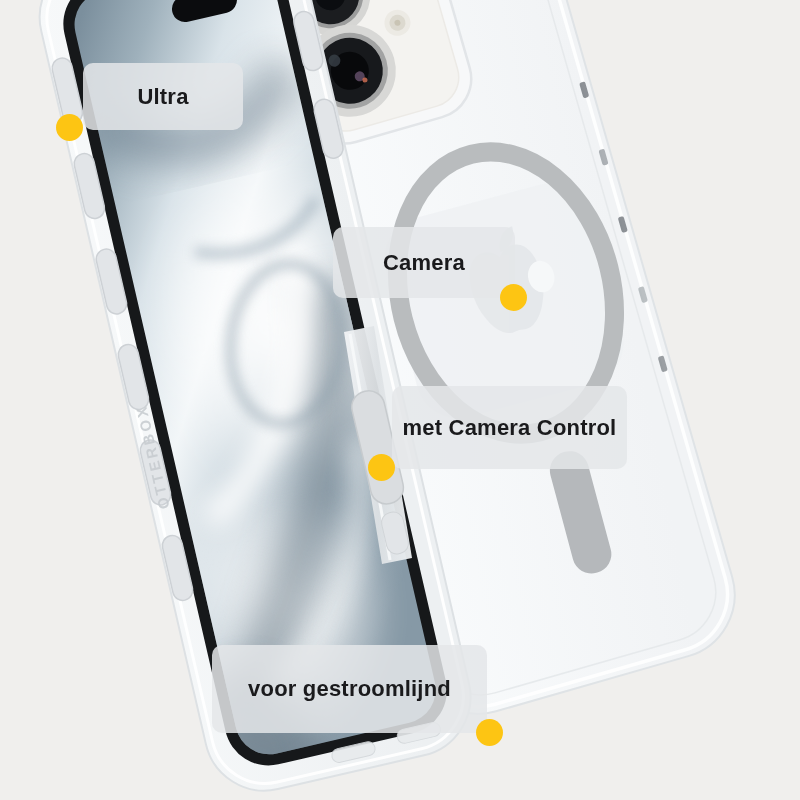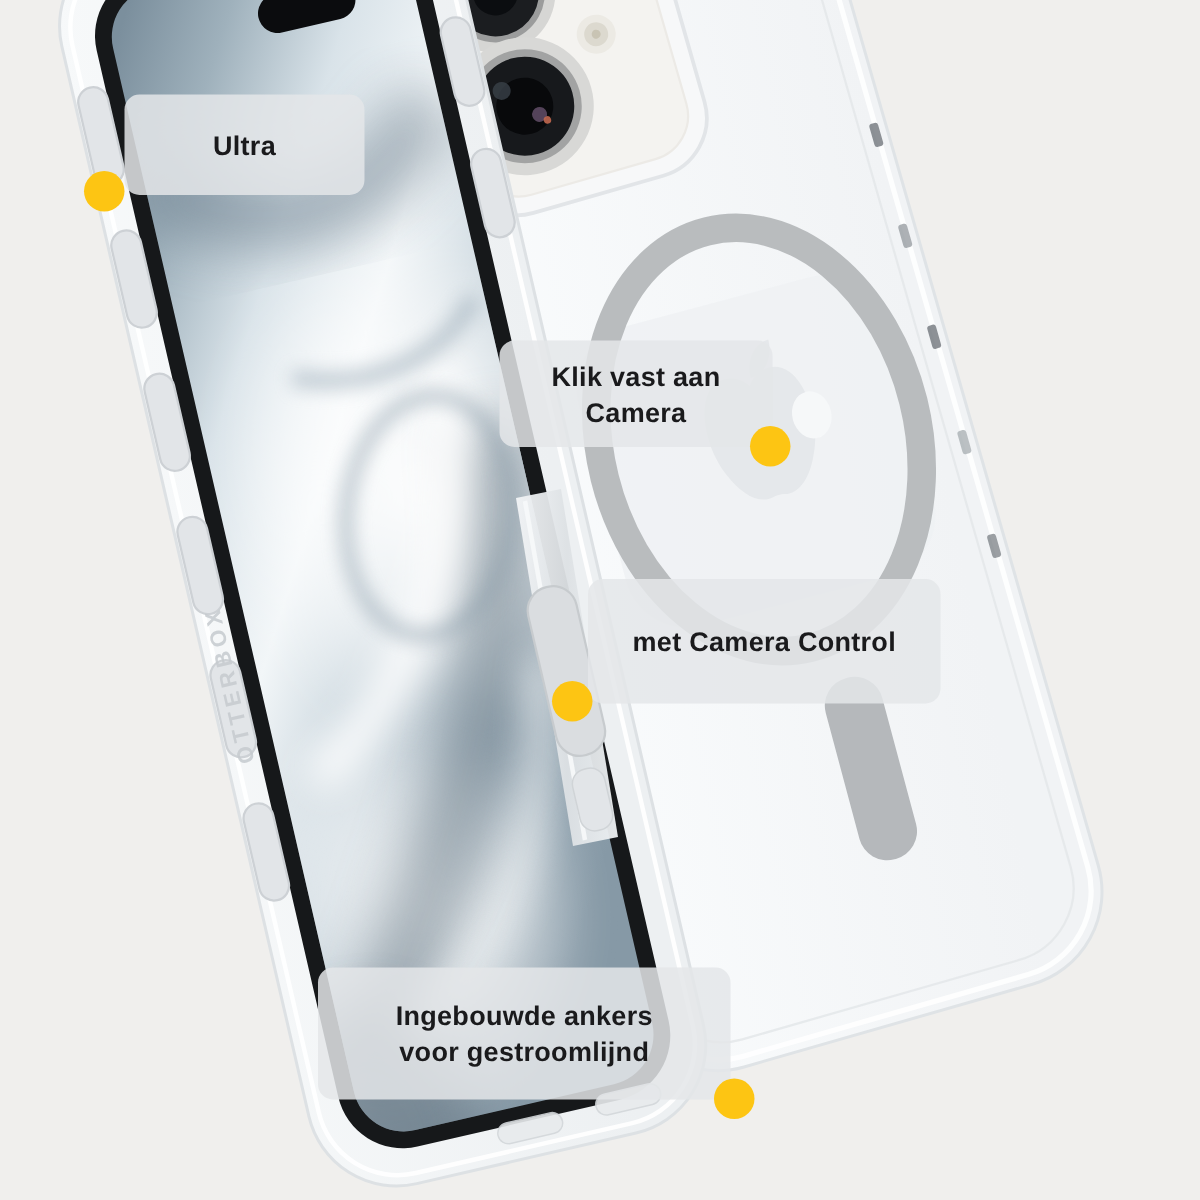--- a/index.html
+++ b/index.html
@@ -19,7 +19,7 @@
   .callout{
     position:absolute;display:flex;flex-direction:column;align-items:center;justify-content:center;
     background:var(--label_background);border-radius:10px;
-    font-weight:700;font-size:18px;line-height:24px;letter-spacing:.2px;
+    font-weight:700;font-size:22px;line-height:24px;letter-spacing:.2px;
     color:var(--label_text);text-align:left;z-index:5;
   }
   .dot{

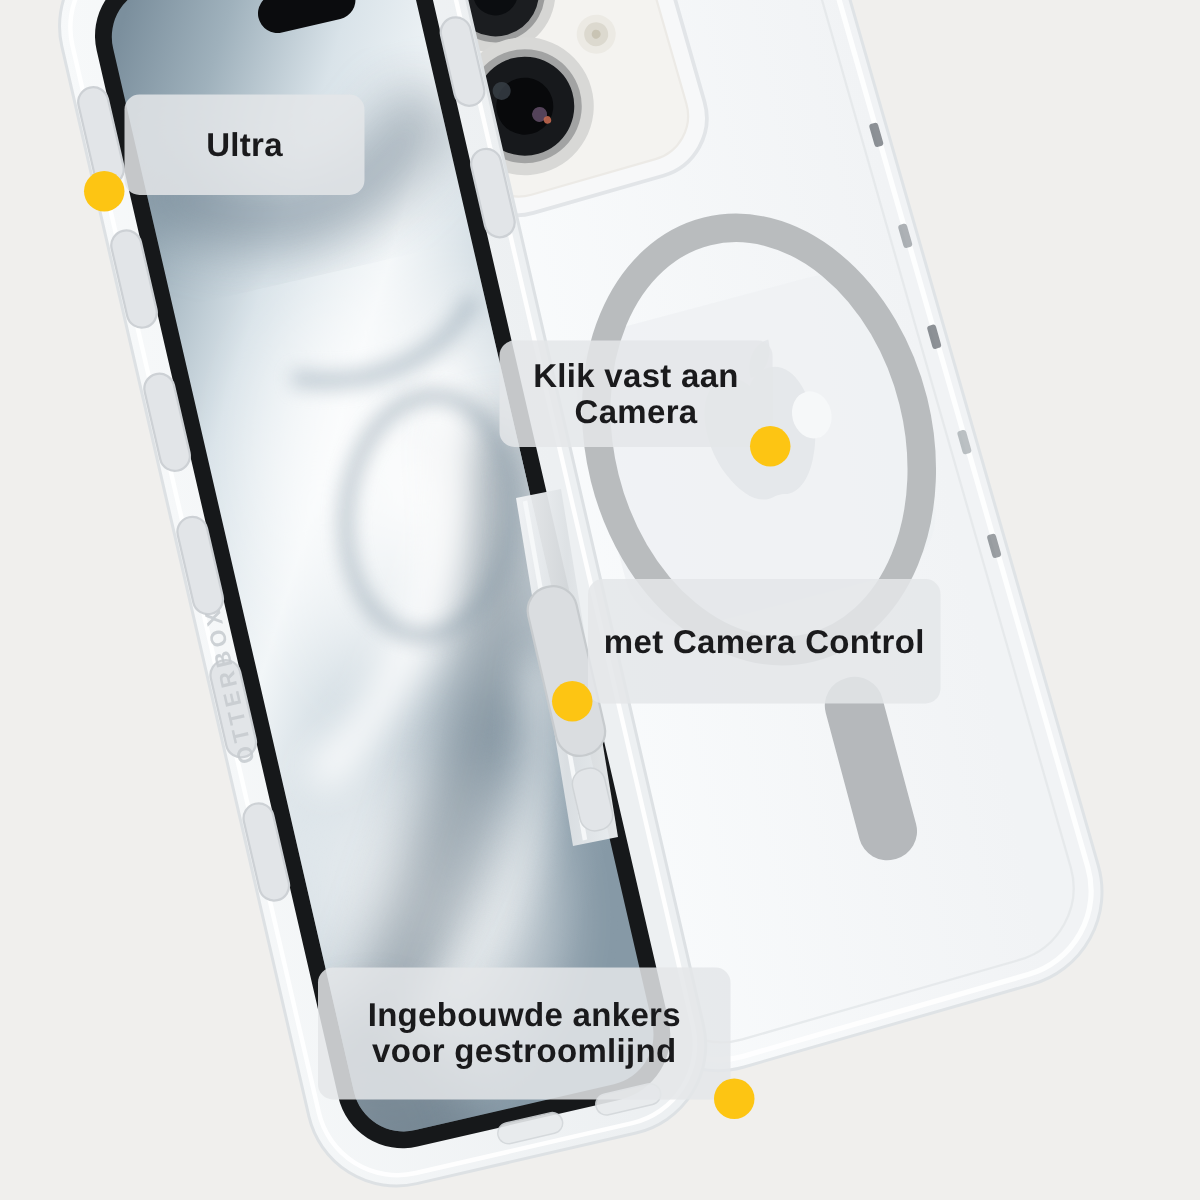--- a/index.html
+++ b/index.html
@@ -173,7 +173,6 @@
     <span>Ultra</span>
   </div>
   <div class="callout" style="left:333px;top:227px;width:182px;height:71px">
-    <span>Klik vast aan</span>
     <span>Camera</span>
   </div>
   <div class="callout" style="left:392px;top:386px;width:235px;height:83px">

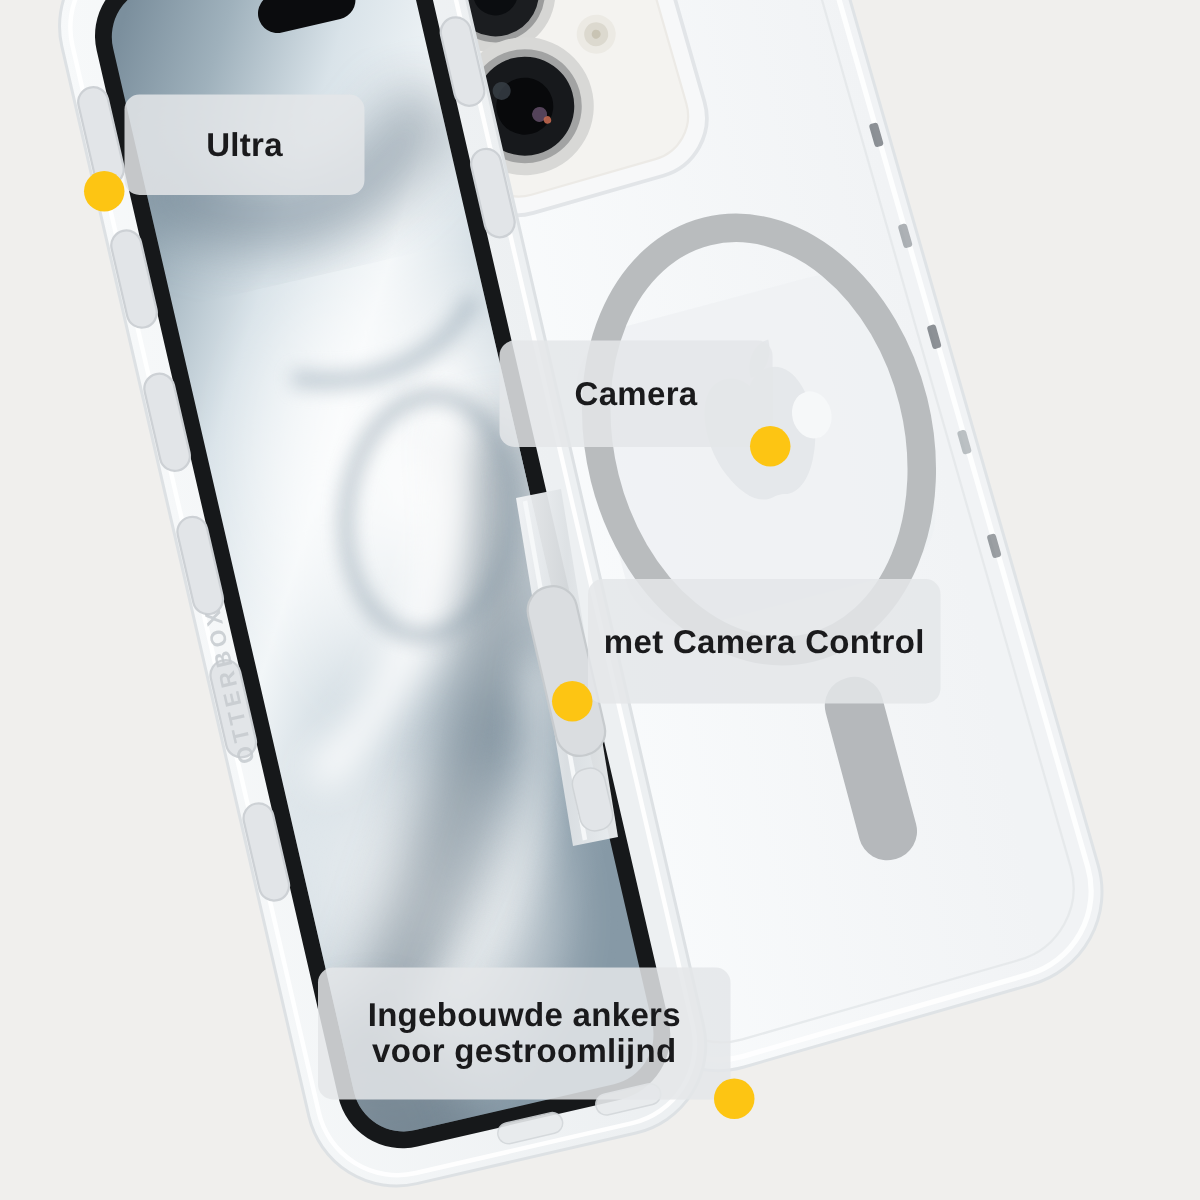--- a/index.html
+++ b/index.html
@@ -179,7 +179,6 @@
     <span>met Camera Control</span>
   </div>
   <div class="callout" style="left:212px;top:645px;width:275px;height:88px">
-    <span>Ingebouwde ankers</span>
     <span>voor gestroomlijnd</span>
   </div>
 

